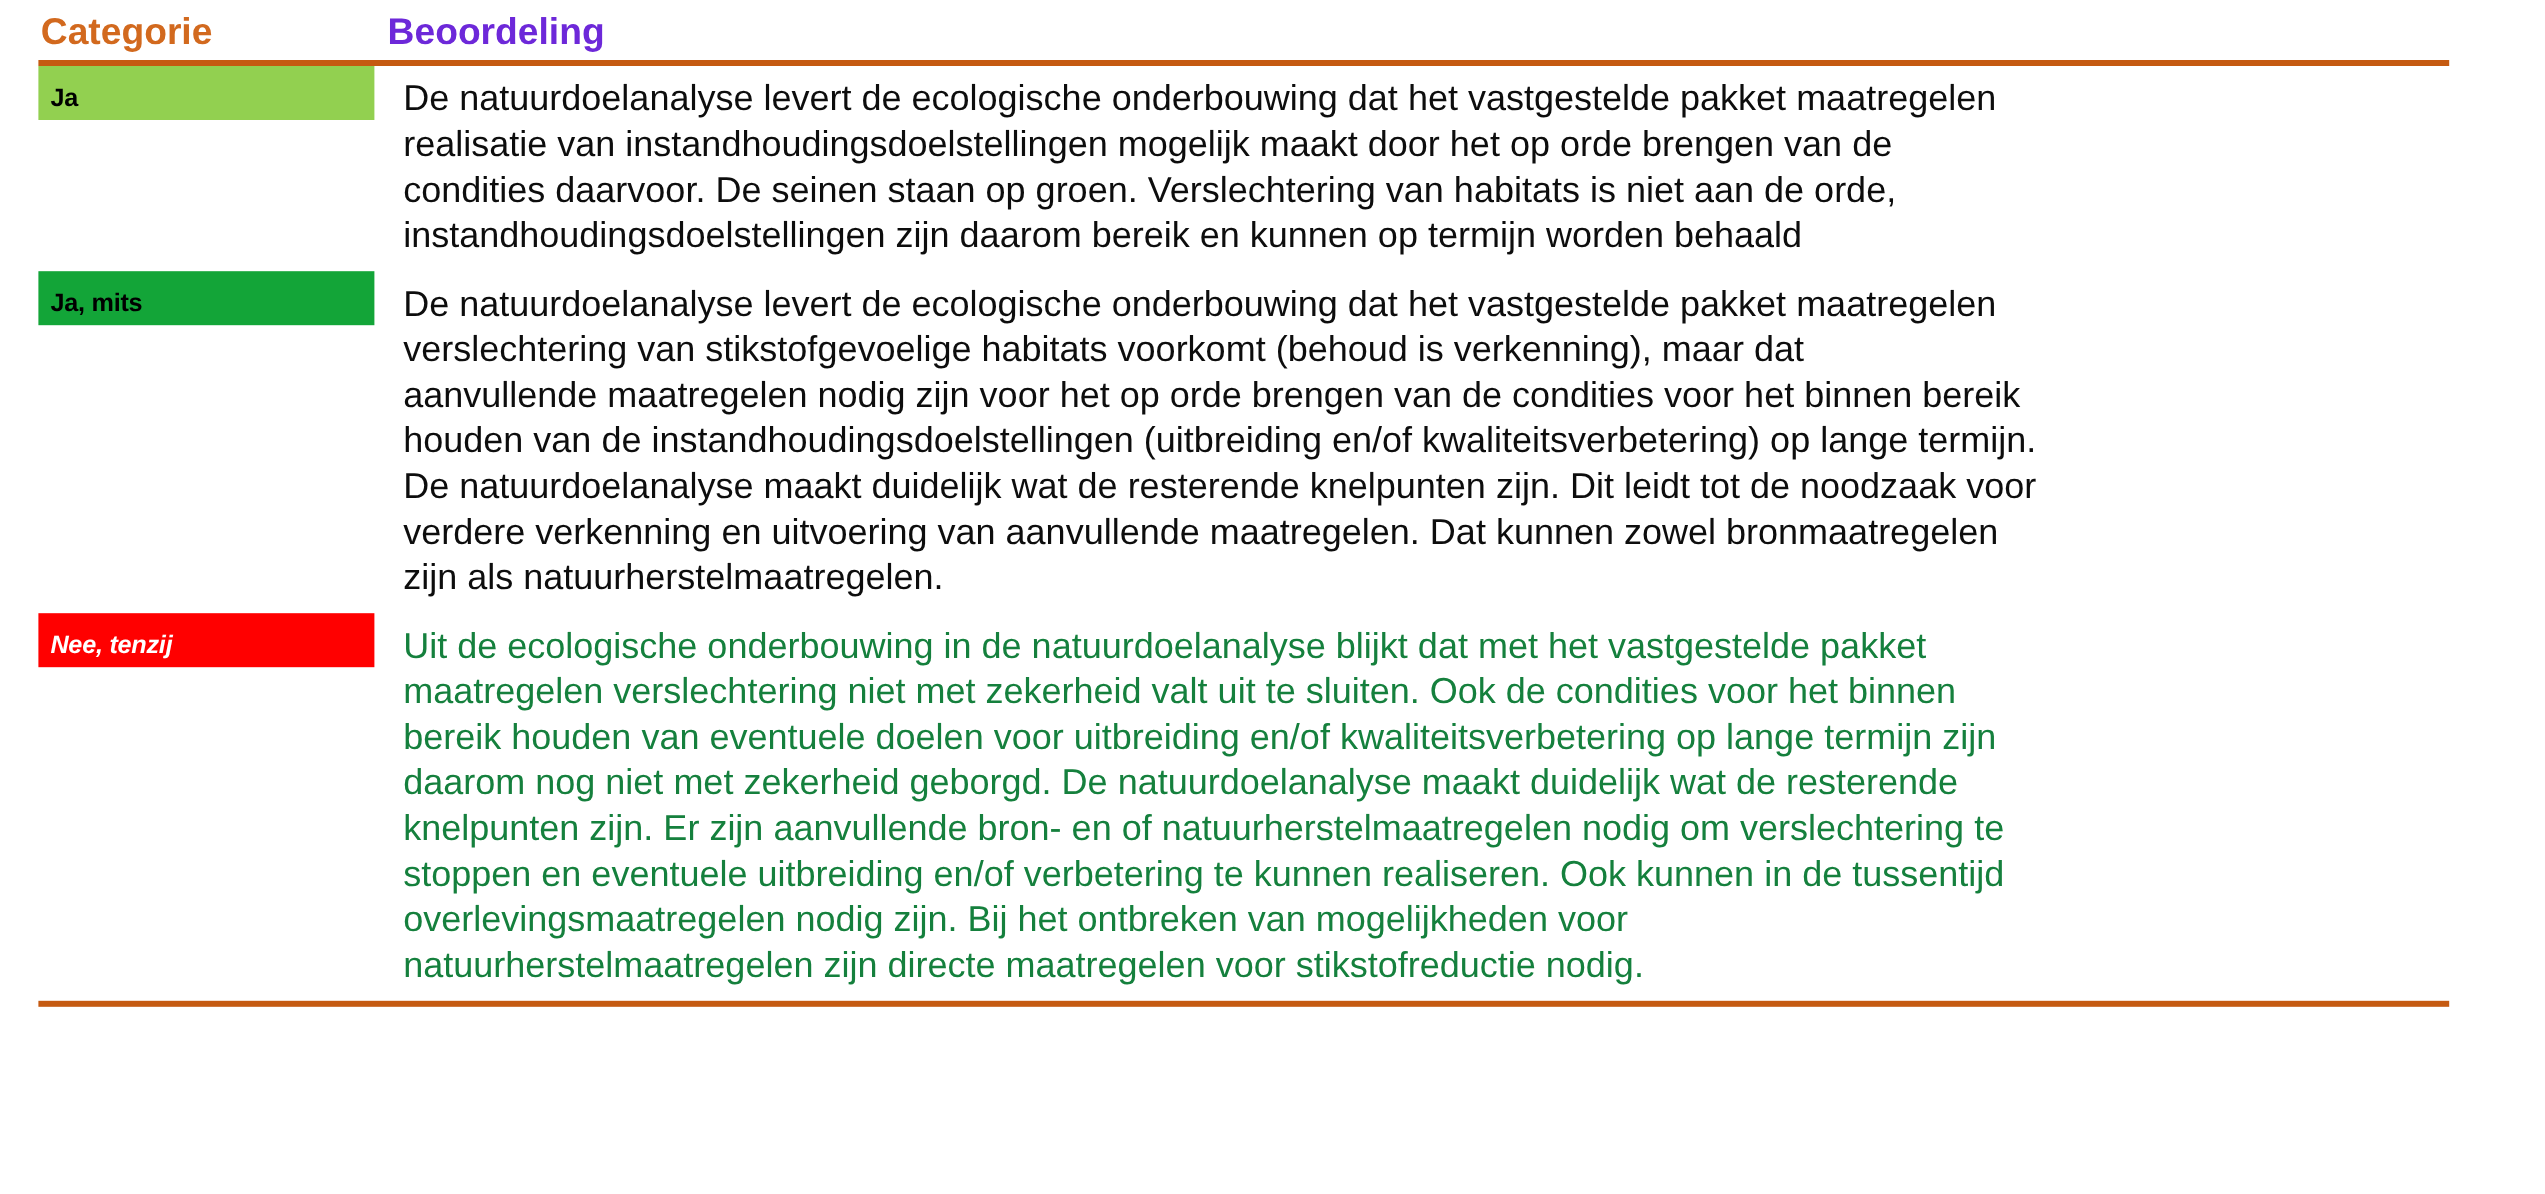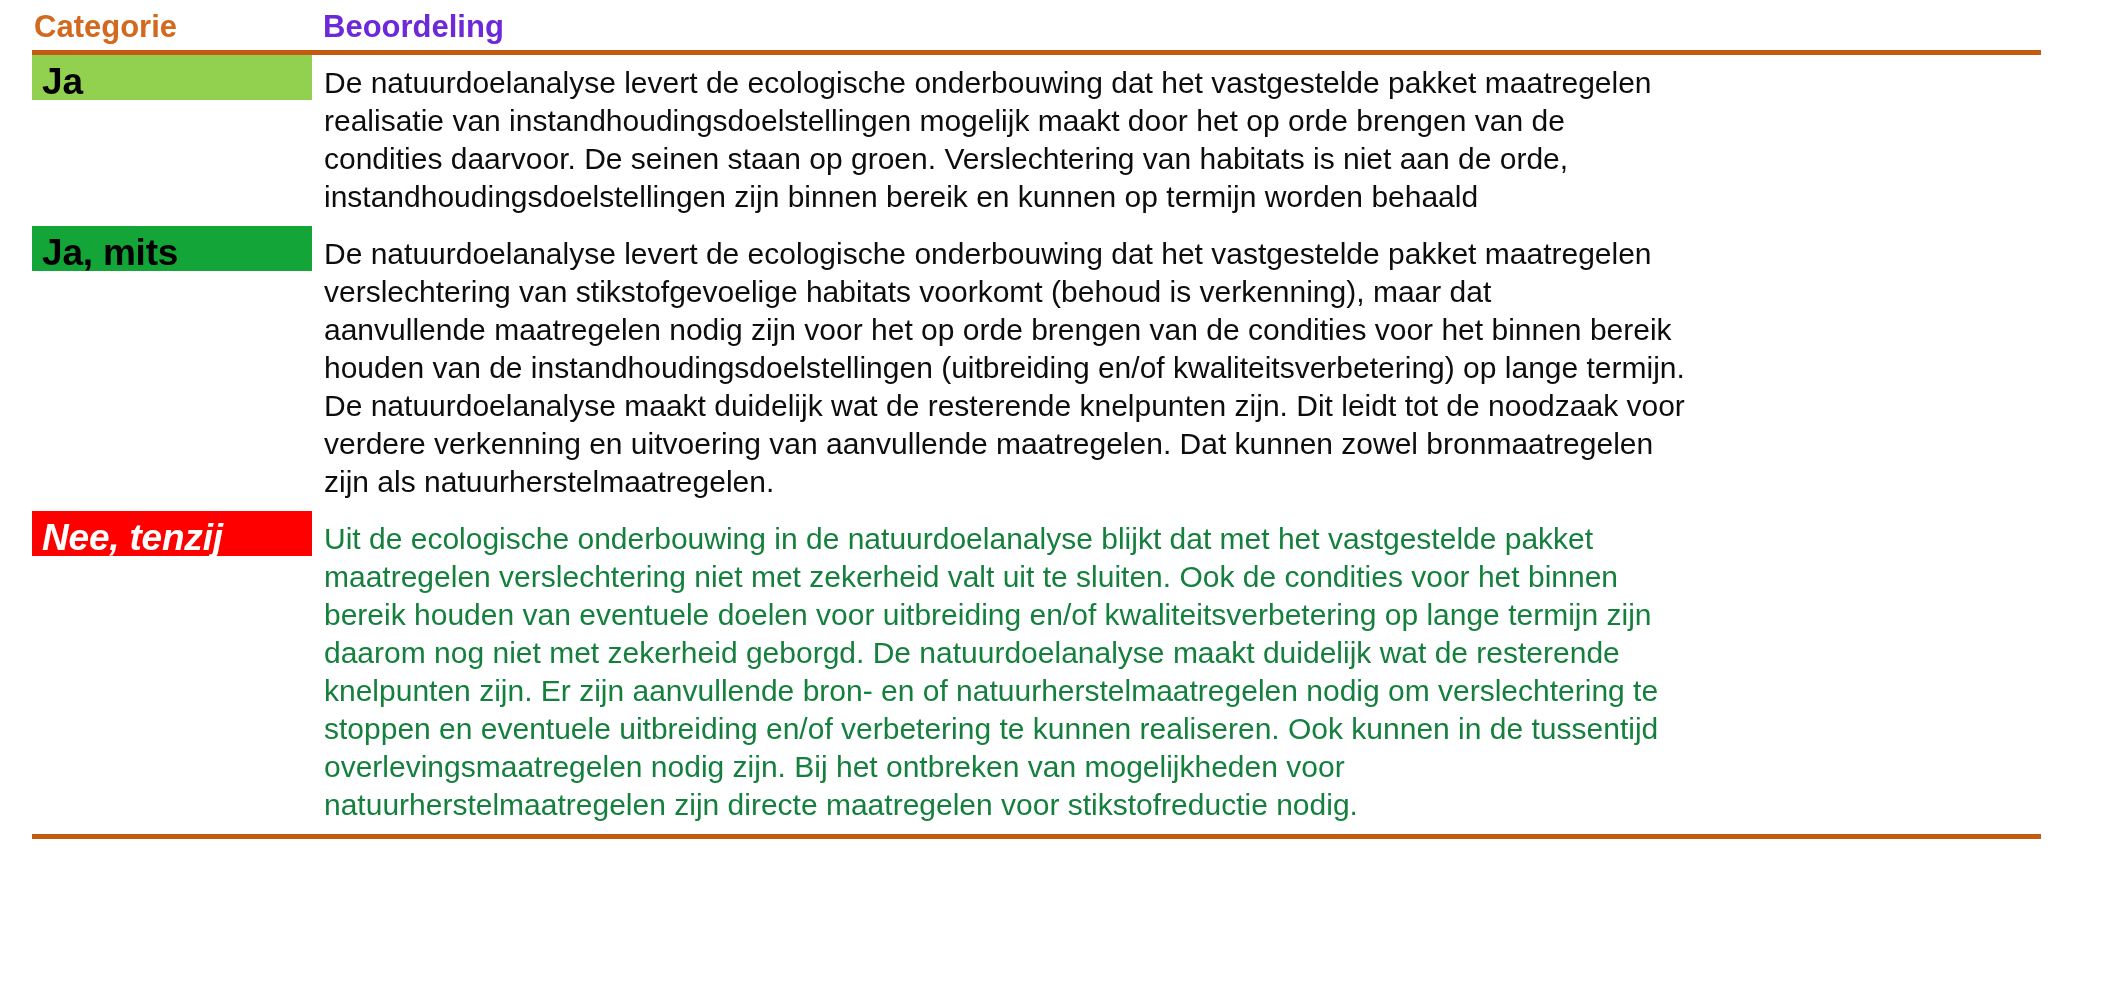--- a/index.html
+++ b/index.html
@@ -88,7 +88,7 @@
   }
   .cat-label {
     font-weight: bold;
-    font-size: 37px;
+    font-size: 21px;
     line-height: 36px;
     letter-spacing: -0.2px;
     white-space: nowrap;

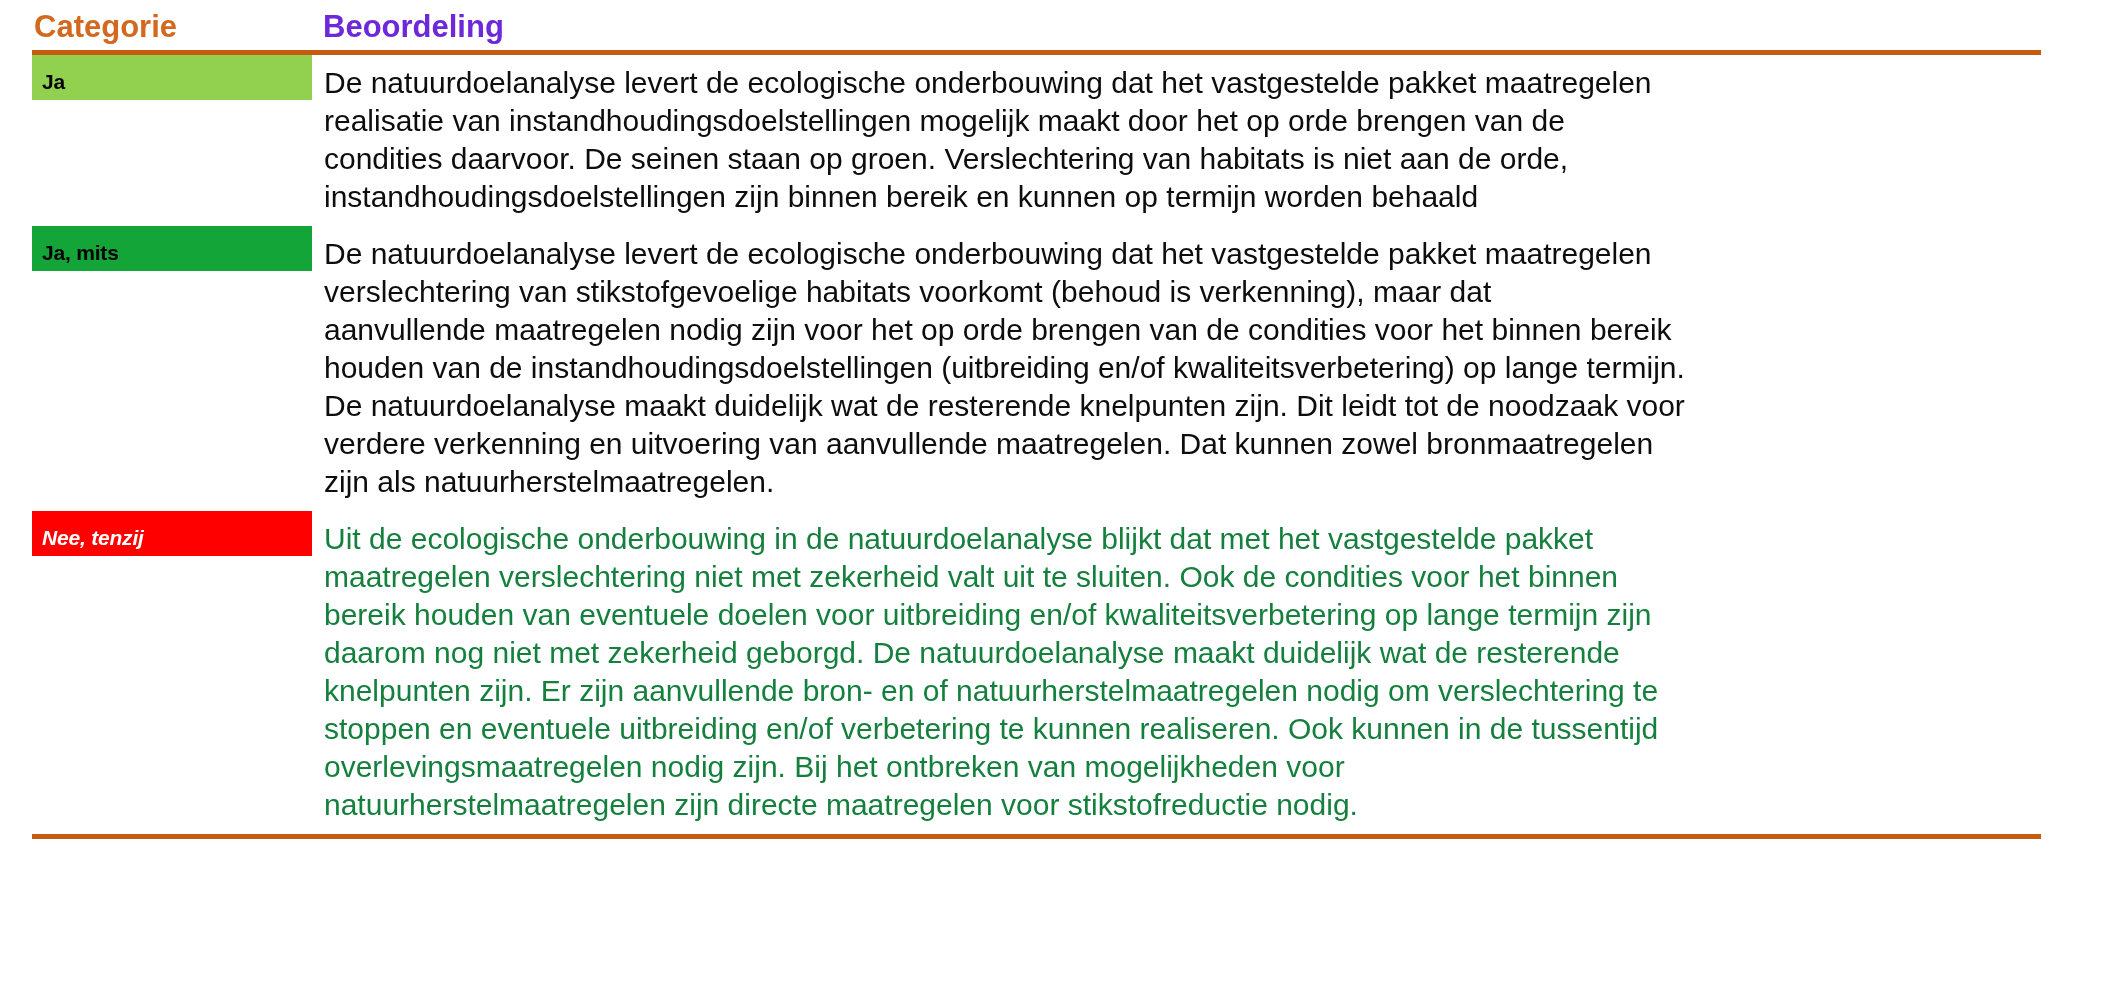--- a/index.html
+++ b/index.html
@@ -115,6 +115,7 @@
   .desc-text .ln {
     display: block;
     white-space: nowrap;
+    margin-left: 12px;
   }
 
   

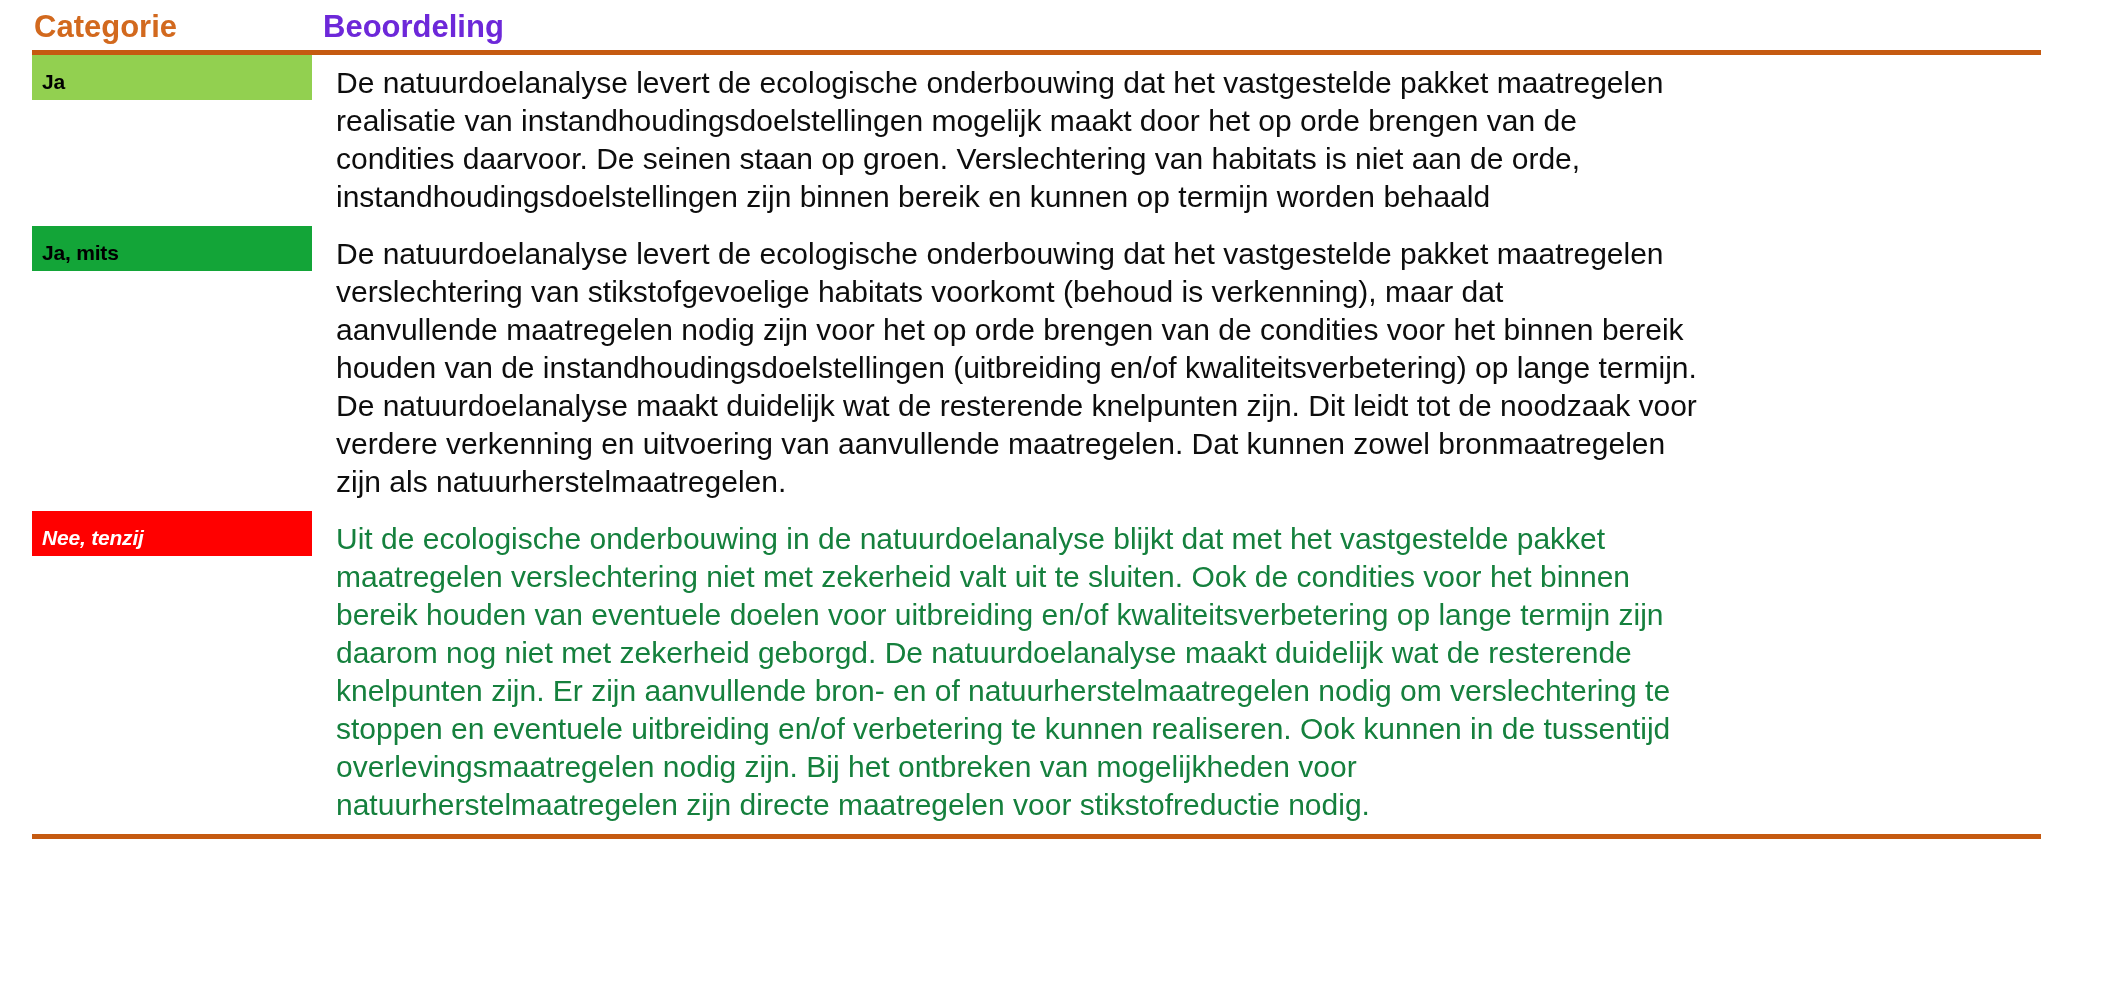--- a/index.html
+++ b/index.html
@@ -167,7 +167,7 @@
             <span class="ln">De natuurdoelanalyse levert de ecologische onderbouwing dat het vastgestelde pakket maatregelen</span>
             <span class="ln">realisatie van instandhoudingsdoelstellingen mogelijk maakt door het op orde brengen van de</span>
             <span class="ln">condities daarvoor. De seinen staan op groen. Verslechtering van habitats is niet aan de orde,</span>
-            <span class="ln">instandhoudingsdoelstellingen zijn binnen bereik en kunnen op termijn worden behaald</span>
+            <span class="ln">instandhoudingsdoelstellingen zijn daarom bereik en kunnen op termijn worden behaald</span>
           </div>
         </td>
       </tr>

